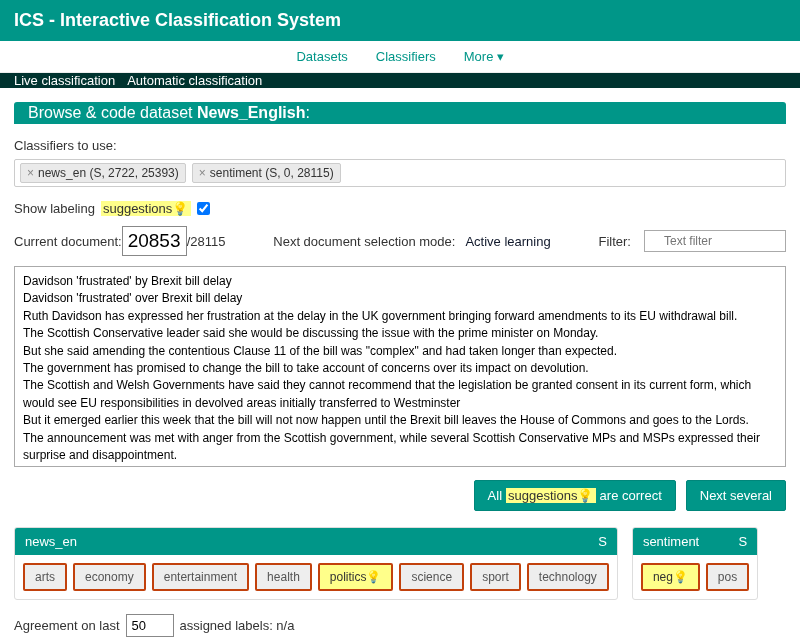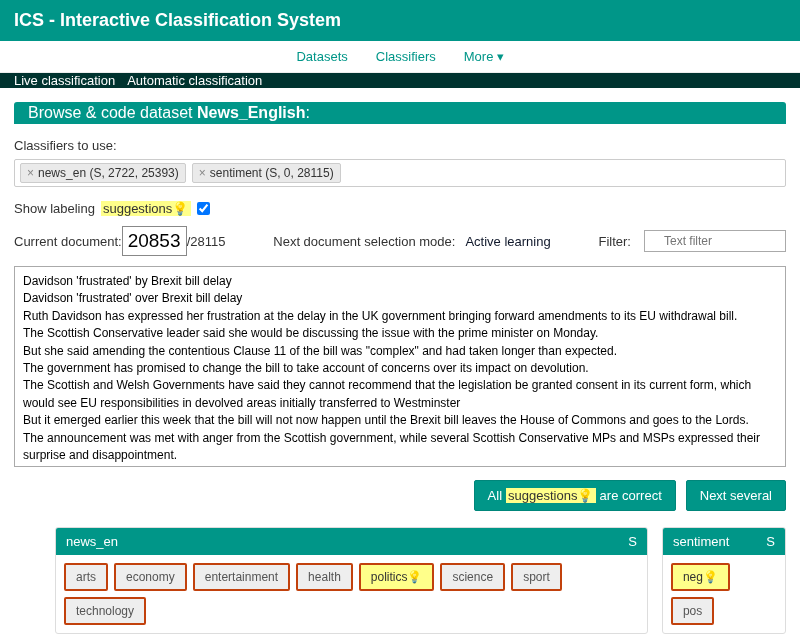--- a/index.html
+++ b/index.html
@@ -25,7 +25,7 @@
 .doc-box { width: 100%; height: 201px; border: 1px solid #aaa; padding: 6px 8px; font-family: Verdana, Arial, sans-serif; font-size: 12px; line-height: 1.45; resize: none; overflow-y: scroll; background: #fff; }
 .action-row { display: flex; justify-content: flex-end; gap: 10px; margin: 10px 0 16px; }
 .btn { background: #009688; color: #fff; border: 1px solid #00867a; padding: 7px 13px; font-size: 13px; cursor: pointer; border-radius: 2px; display: inline-flex; align-items: center; gap: 4px; }
-.classifier-groups { display: flex; gap: 14px; margin-bottom: 14px; margin-left: 41px; }
+.classifier-groups { display: flex; gap: 14px; margin-bottom: 14px; }
 .cgroup { border: 1px solid #ddd; border-radius: 3px; overflow: hidden; }
 .cgroup-head { background: #009688; color: #fff; padding: 6px 10px; font-size: 13px; display: flex; justify-content: space-between; align-items: center; gap: 18px; }
 .cgroup-body { padding: 8px; display: flex; gap: 6px; flex-wrap: wrap; }

